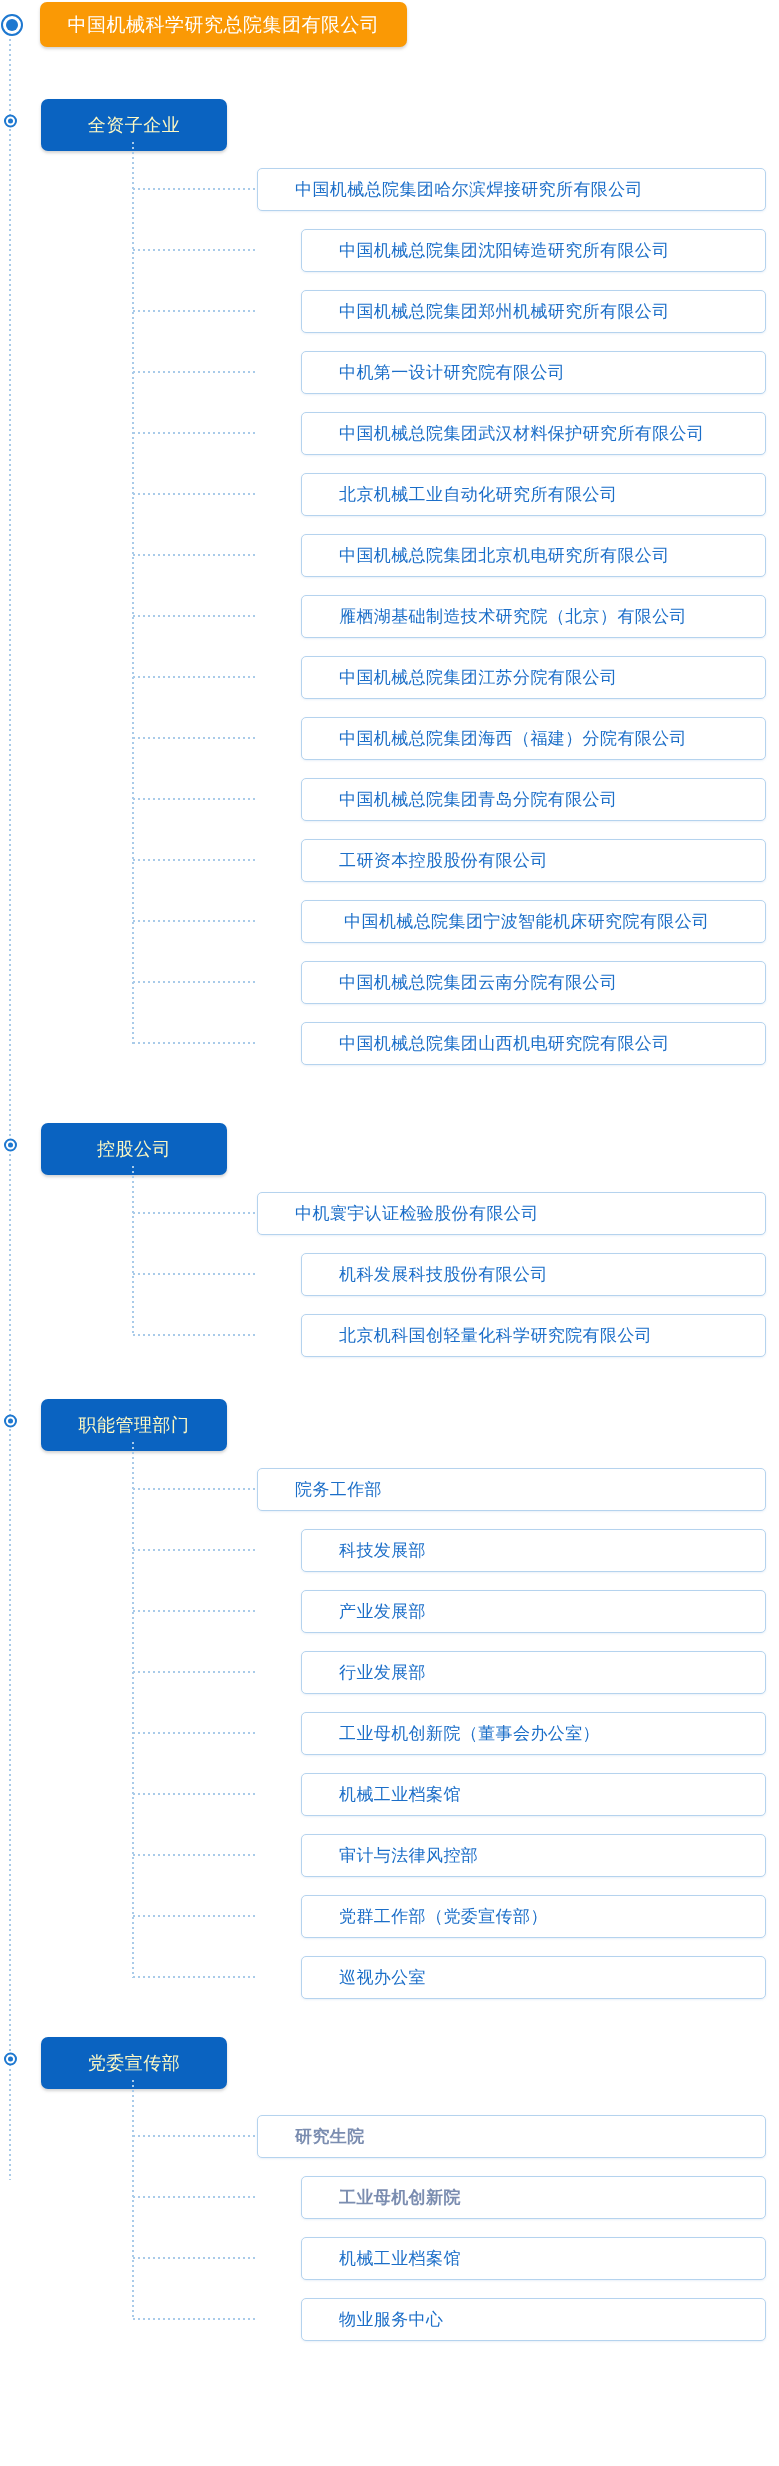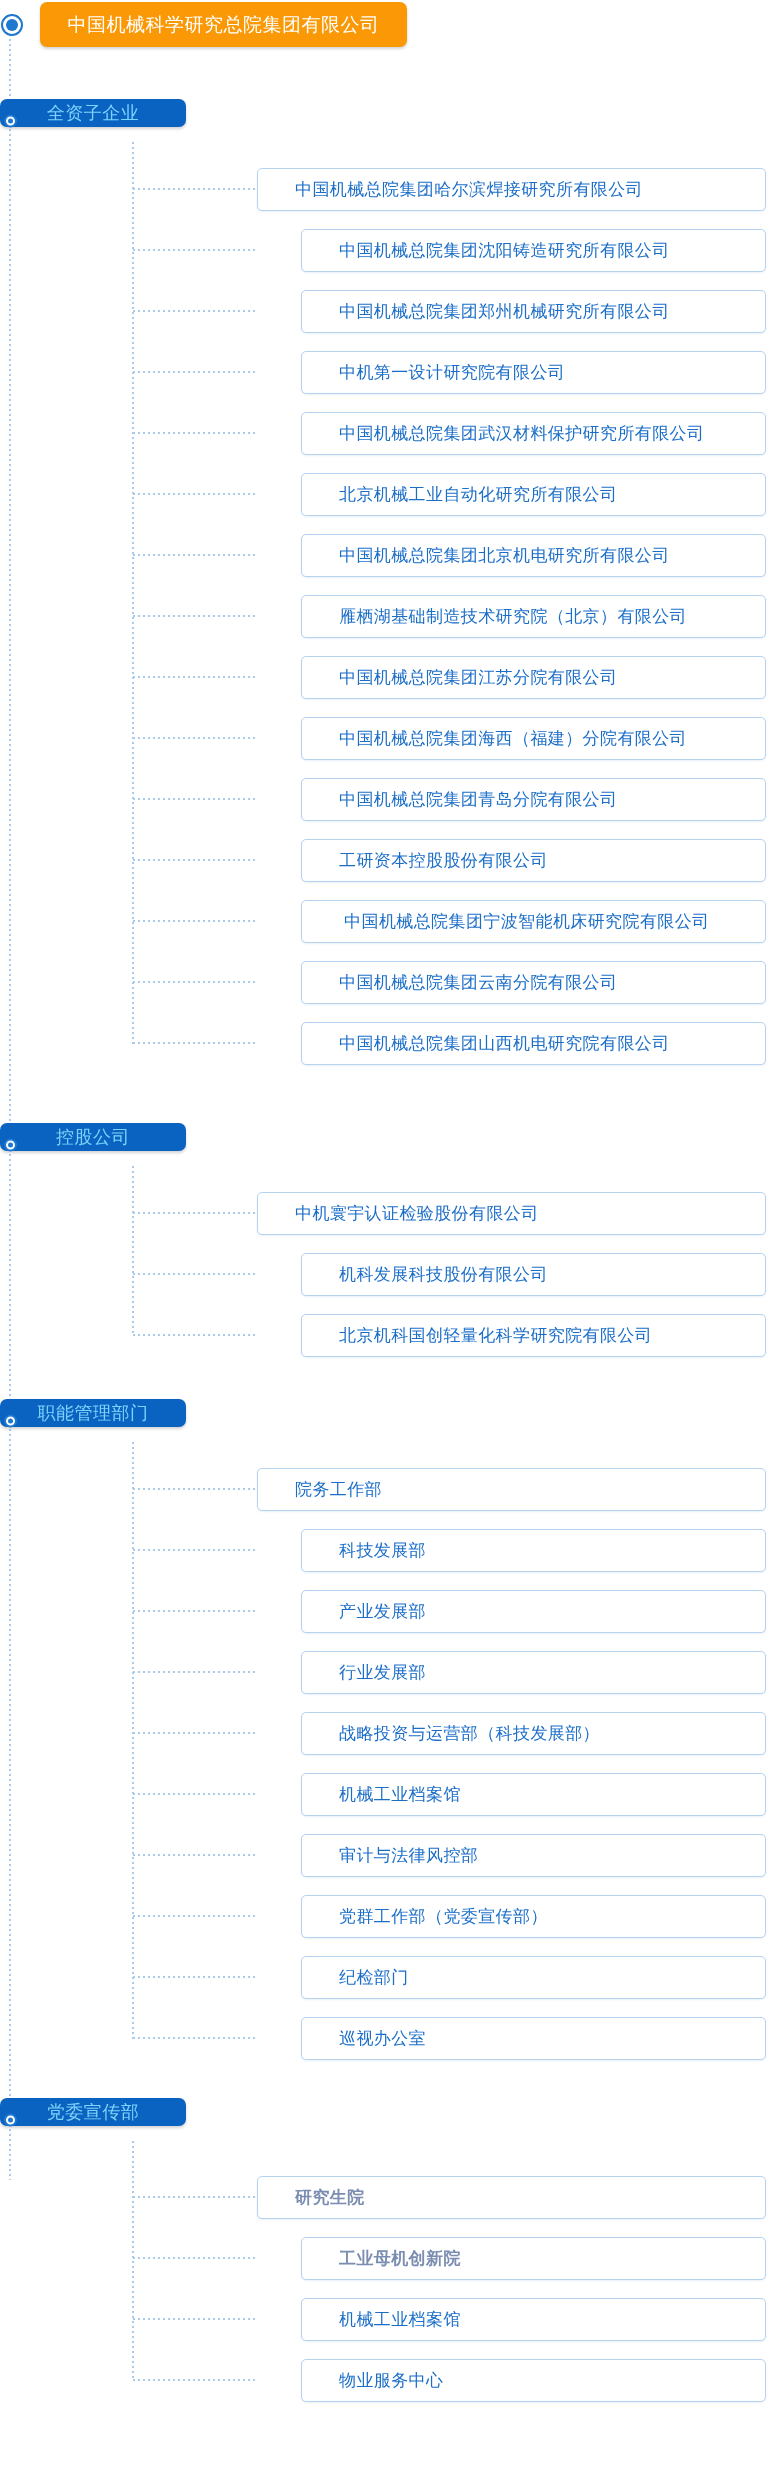--- a/index.html
+++ b/index.html
@@ -45,8 +45,8 @@
   }
   .cat-bullet::after{content:'';position:absolute;inset:2px;border-radius:50%;background:var(--bullet);}
   .cat-box{
-    width:186px;height:28px;border-radius:7px;
-    background:var(--section-bg);color:#7dd3fc;font-size:18px;letter-spacing:.5px;
+    margin-left:41px;width:186px;height:52px;border-radius:7px;
+    background:var(--section-bg);color:#fef9c3;font-size:18px;letter-spacing:.5px;
     display:flex;align-items:center;justify-content:center;
     box-shadow:0 2px 3px rgba(130,130,130,.35);
     cursor:pointer;

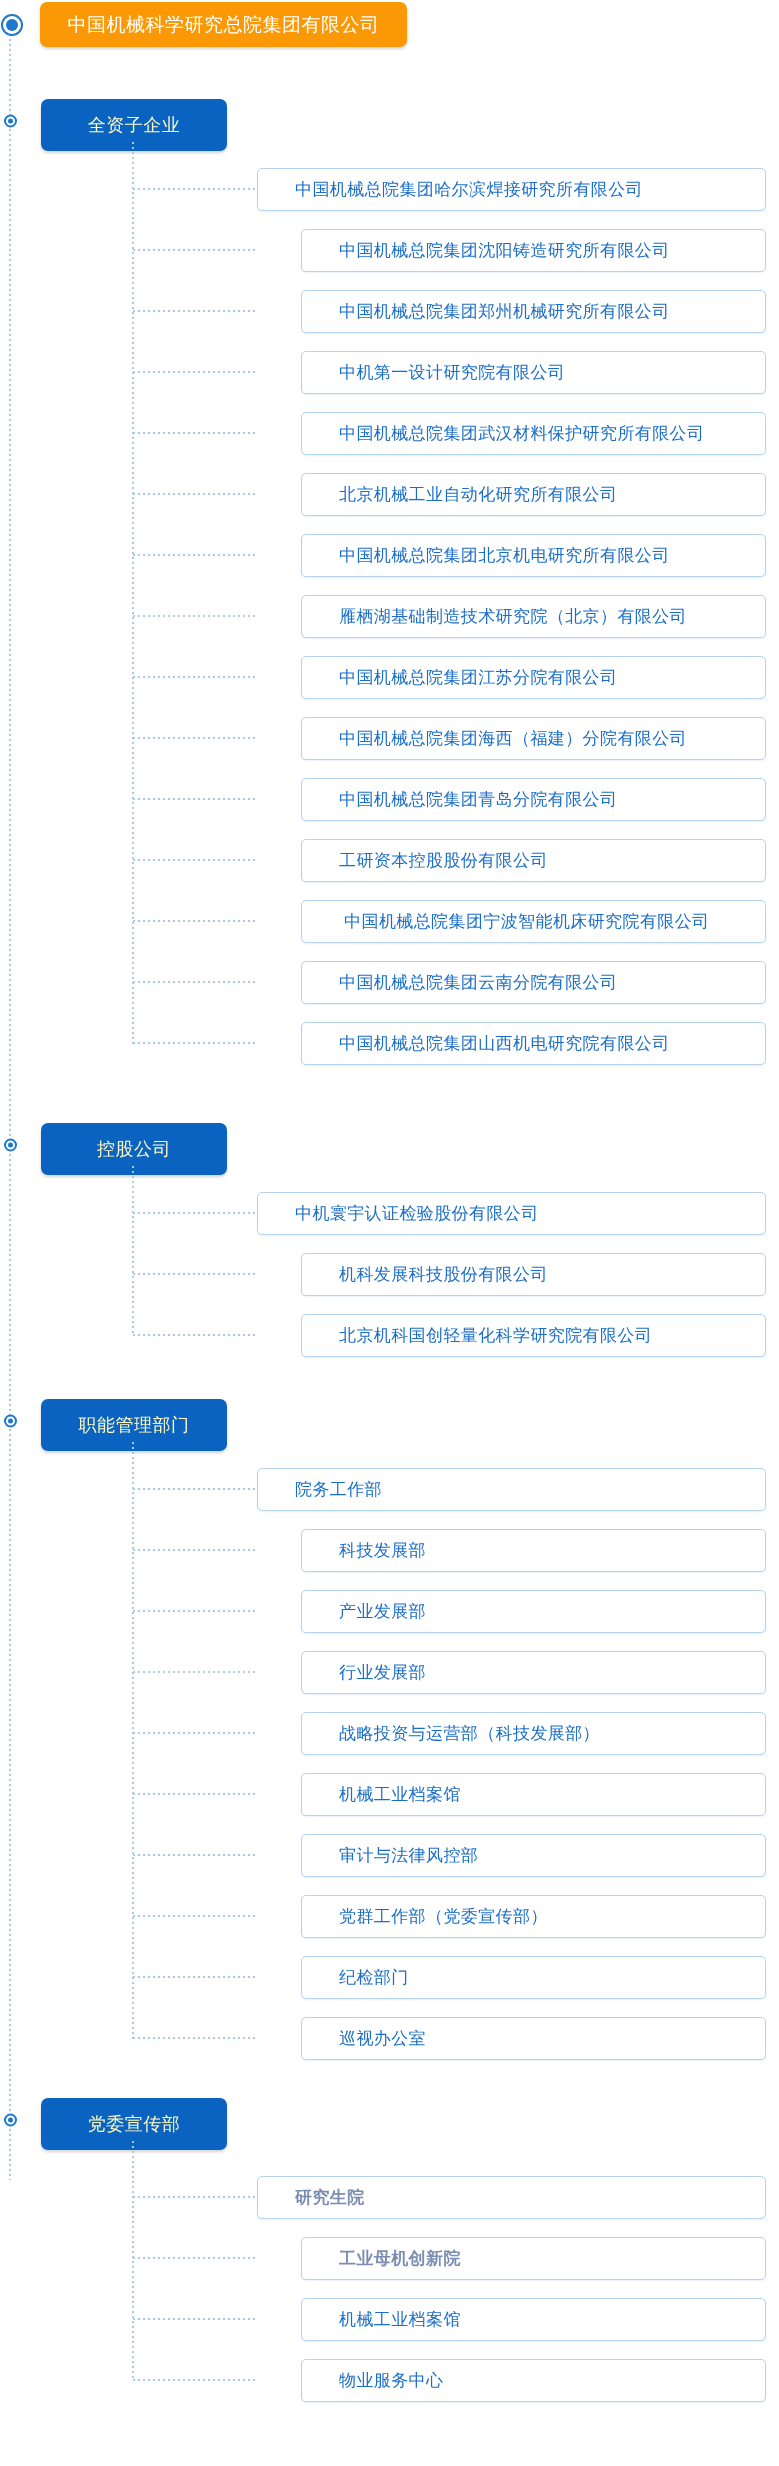--- a/index.html
+++ b/index.html
@@ -201,7 +201,7 @@
   </div>
 
   <div class="item-row">
-    <div class="item-box">战略投资与运营部（科技发展部）</div>
+    <div class="item-box">工业母机创新院（董事会办公室）</div>
   </div>
 
   <div class="item-row">

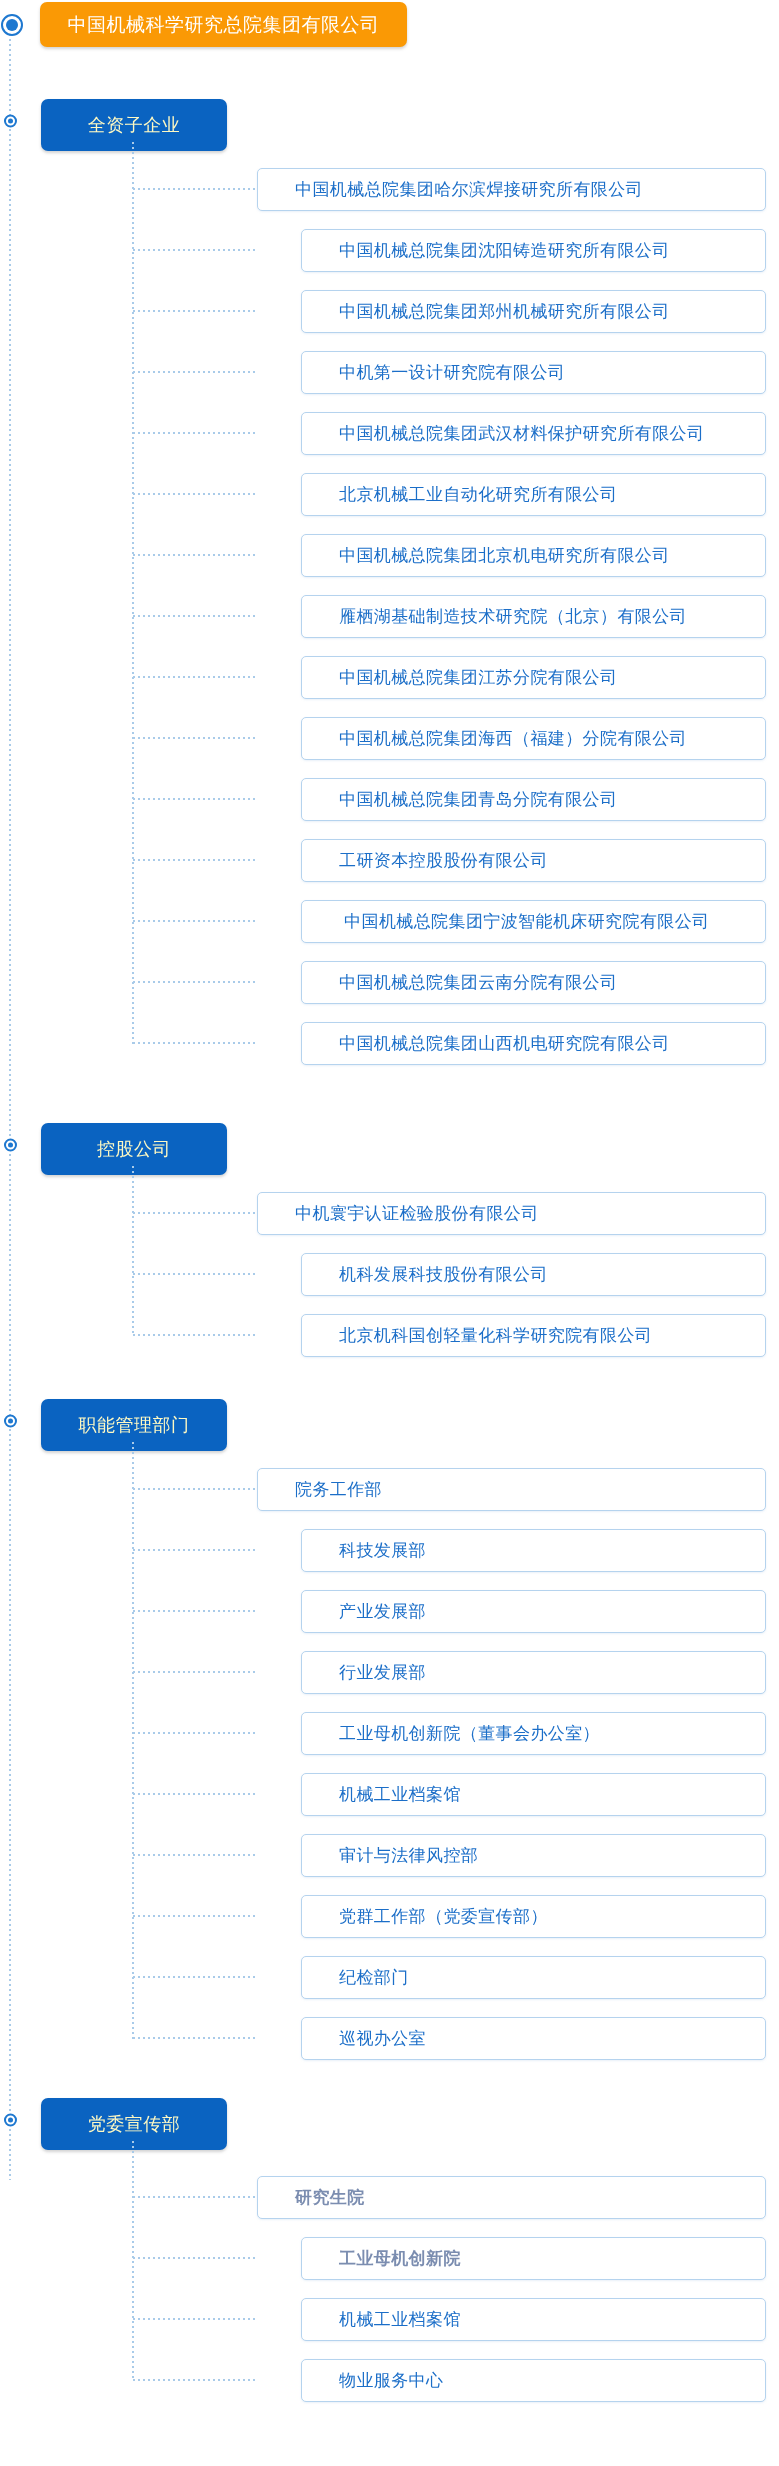--- a/index.html
+++ b/index.html
@@ -217,9 +217,6 @@
     <div class="item-box">党群工作部（党委宣传部）</div>
   </div>
 
-  <div class="item-row">
-    <div class="item-box">纪检部门</div>
-  </div>
 
   <div class="item-row">
     <div class="item-box">巡视办公室</div>

